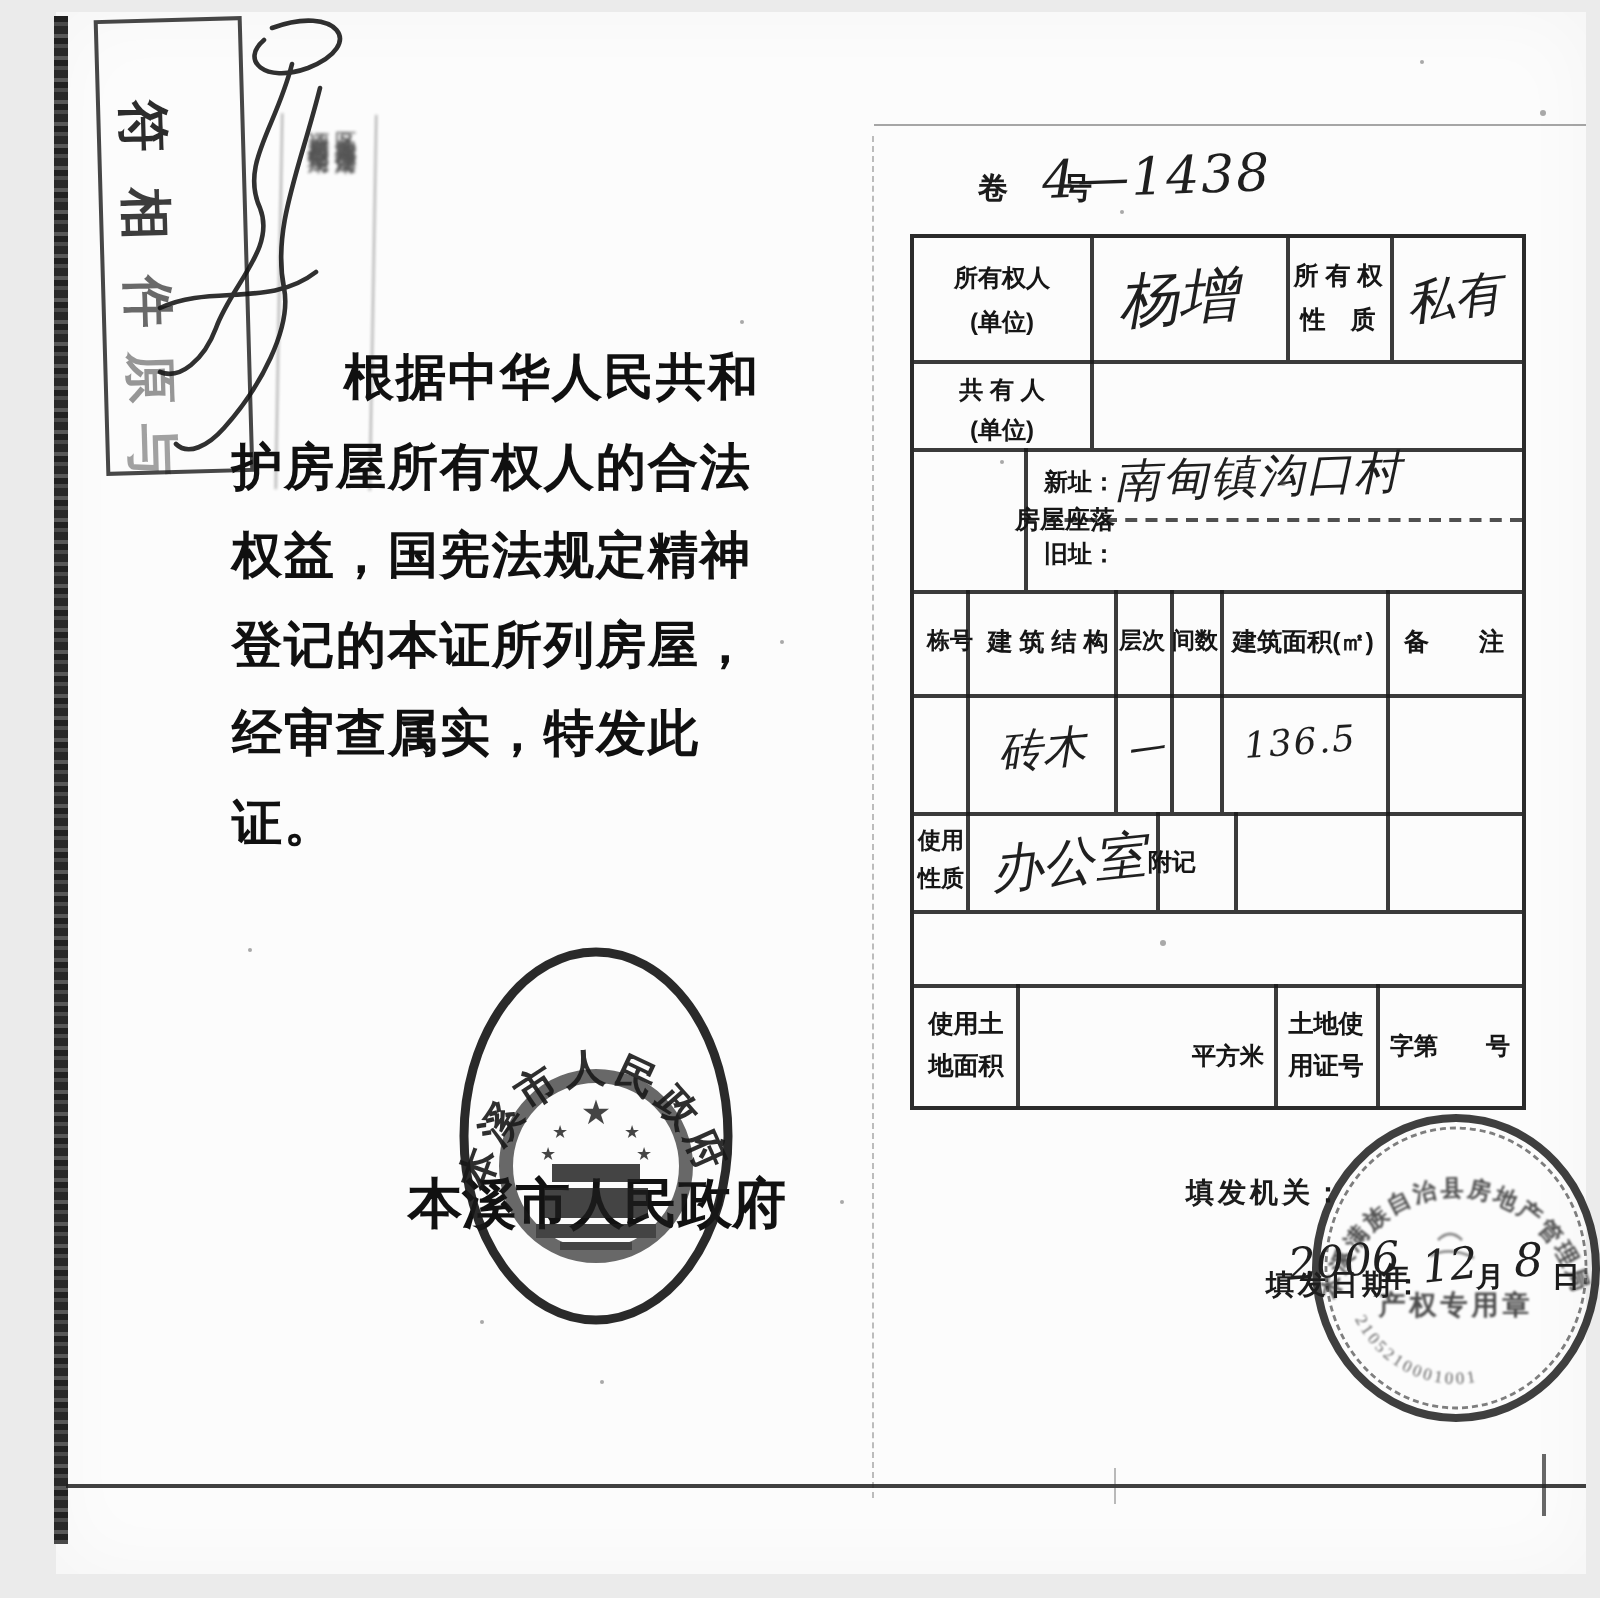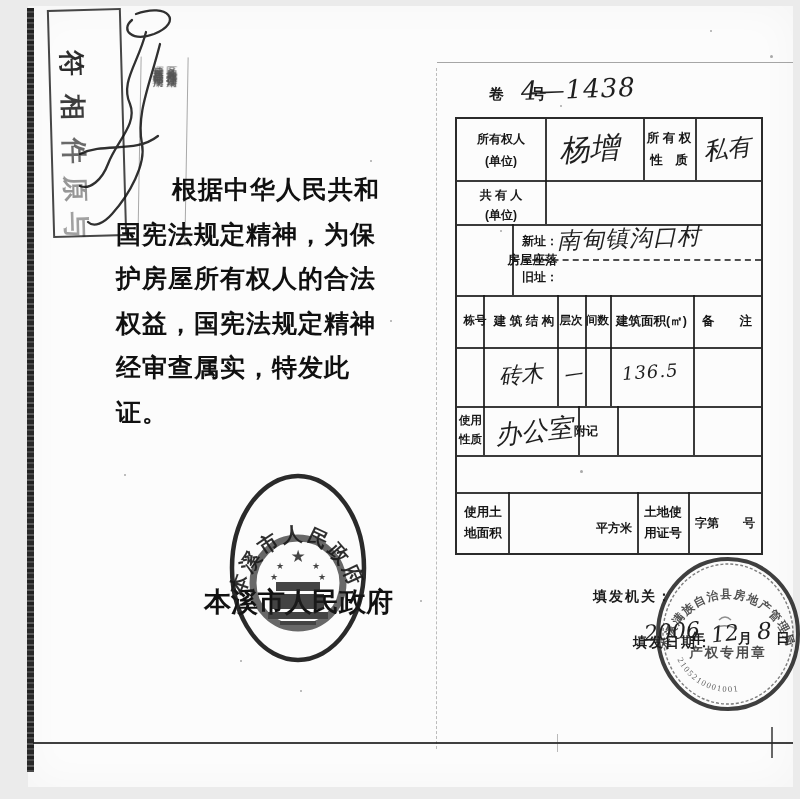--- a/index.html
+++ b/index.html
@@ -88,7 +88,6 @@
 
     <div class="body-text abs">
       <div>根据中华人民共和</div>
-      <div>国宪法规定精神，为保</div>
       <div>护房屋所有权人的合法</div>
       <div>权益，国宪法规定精神</div>
       <div>经审查属实，特发此证。</div>

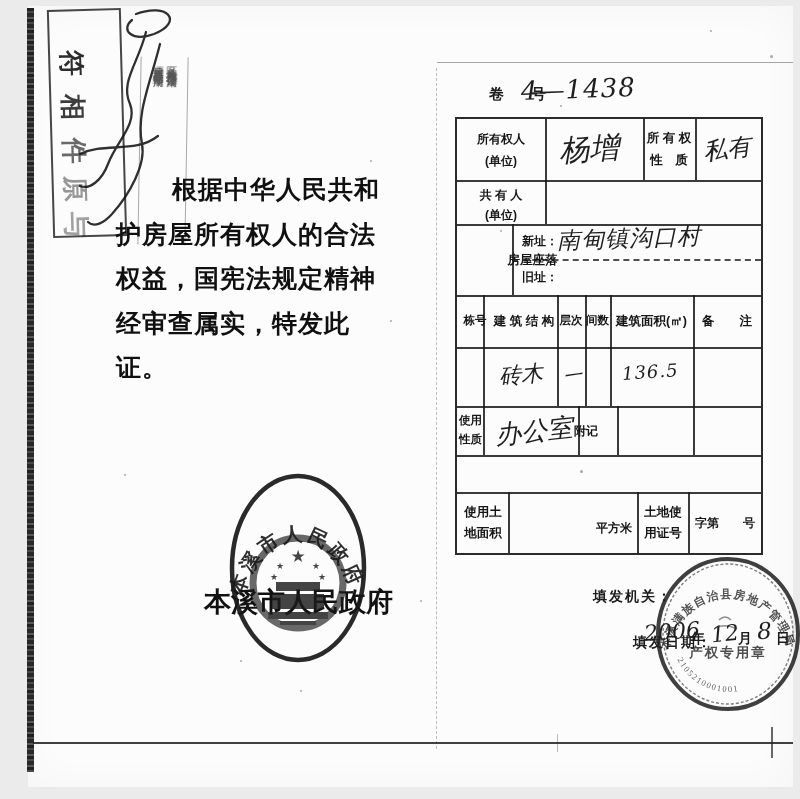--- a/index.html
+++ b/index.html
@@ -90,6 +90,7 @@
       <div>根据中华人民共和</div>
       <div>护房屋所有权人的合法</div>
       <div>权益，国宪法规定精神</div>
+      <div>登记的本证所列房屋，</div>
       <div>经审查属实，特发此证。</div>
     </div>
 

